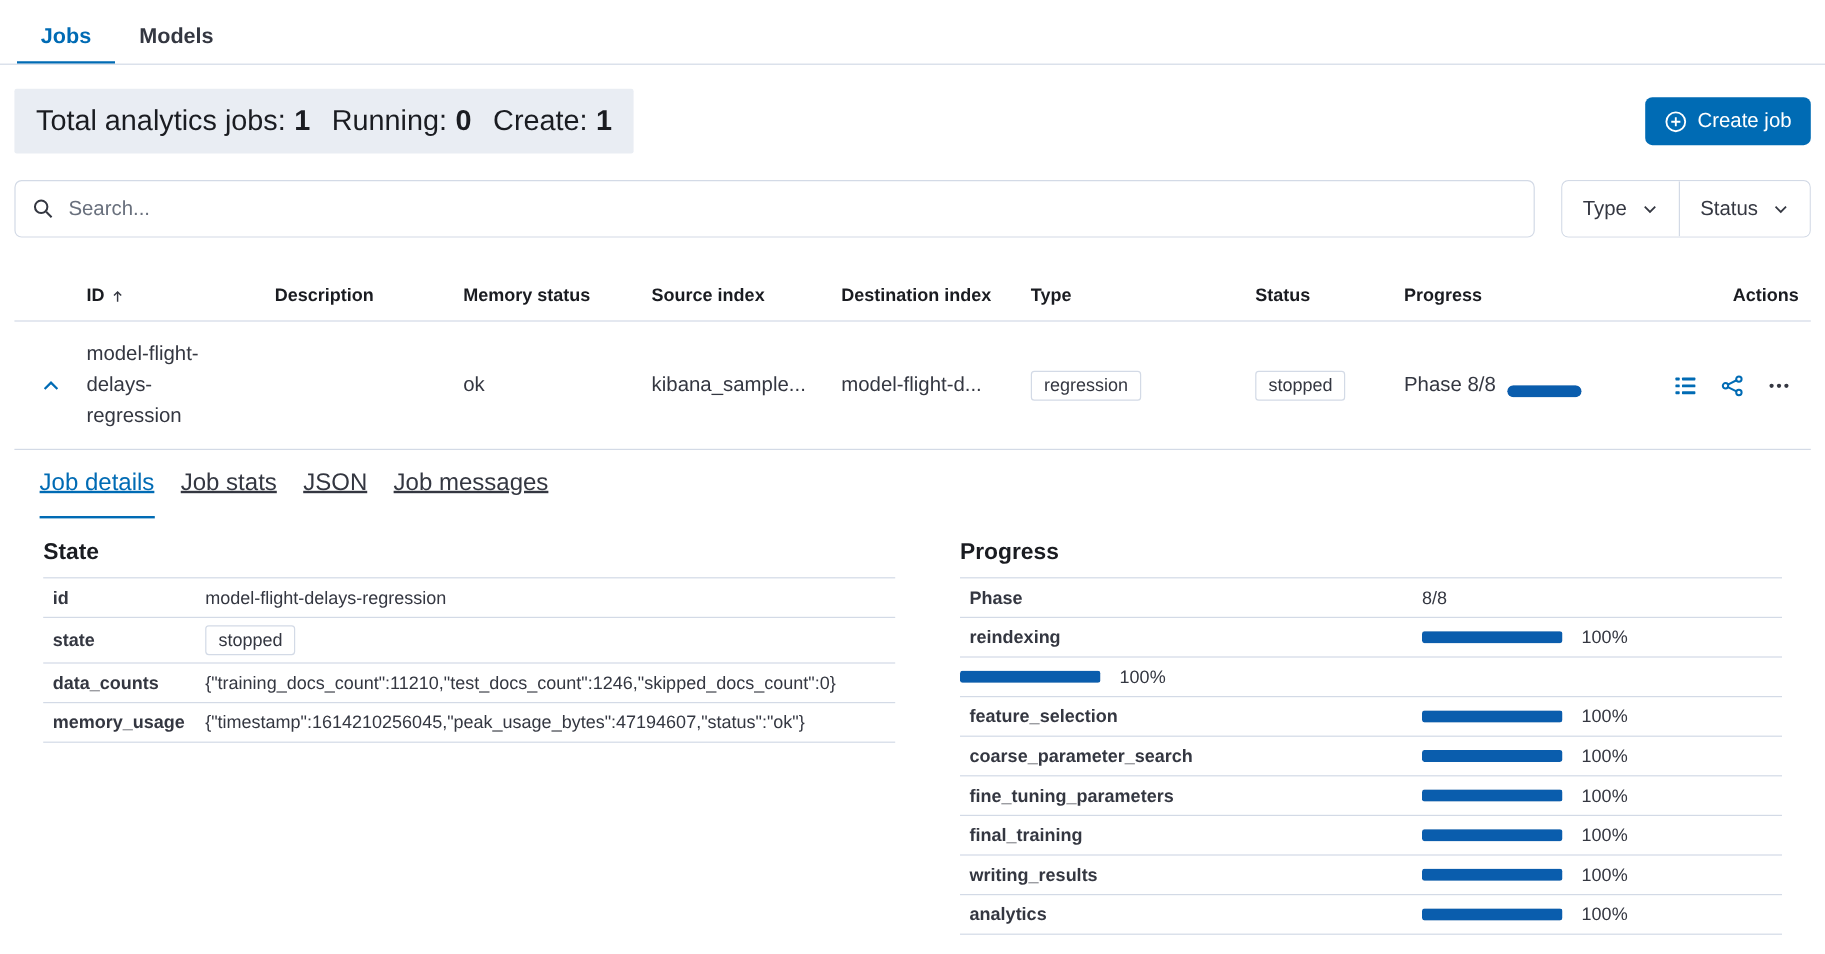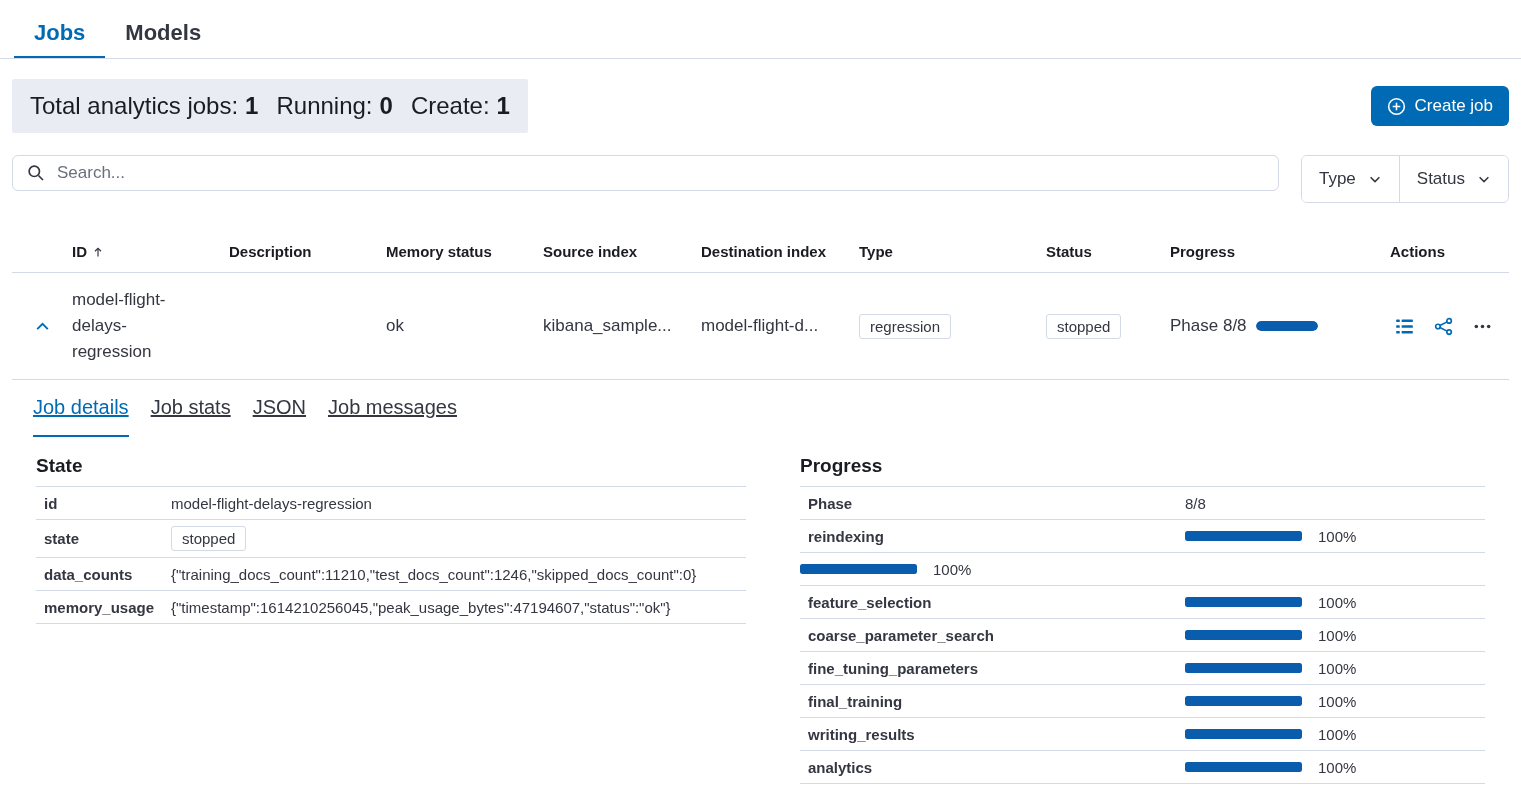--- a/index.html
+++ b/index.html
@@ -10,7 +10,7 @@
   }
   
   .top-tabs { display: flex; padding: 10px 0 0 14px; border-bottom: 1px solid #D3DAE6; }
-  .top-tab { padding: 10px 20px 12px; font-size: 22px; font-weight: 600; color: #343741; cursor: pointer; }
+  .top-tab { padding: 10px 20px 12px; font-size: 18px; font-weight: 600; color: #343741; cursor: pointer; }
   .top-tab.active { color: #006BB4; box-shadow: inset 0 -2px 0 #006BB4; }
   
   .stats-row { display: flex; justify-content: space-between; align-items: center; padding: 20px 12px 0; }

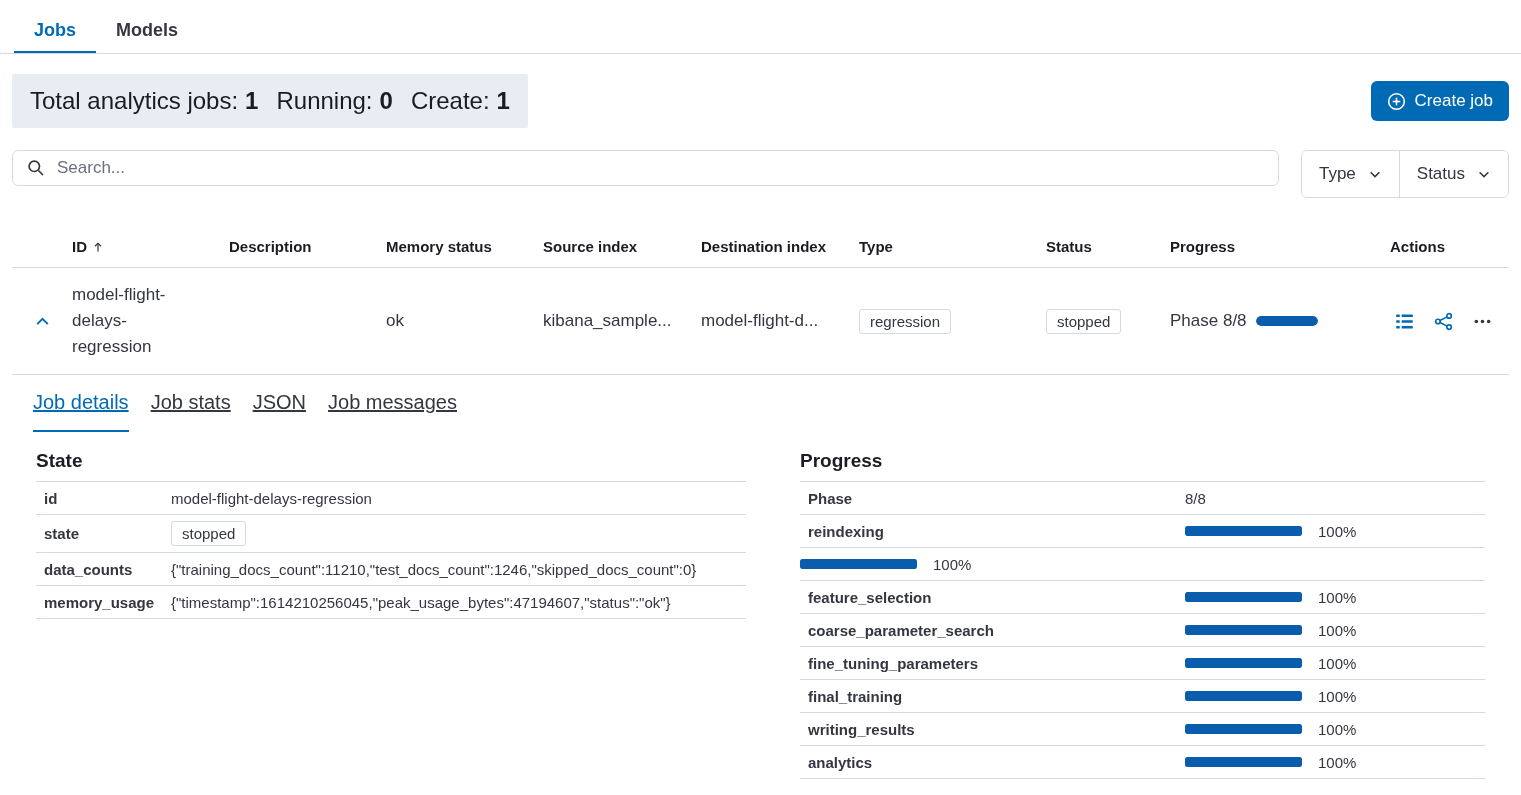--- a/index.html
+++ b/index.html
@@ -21,7 +21,7 @@
   .create-job { display: flex; align-items: center; gap: 9px; background: #006BB4; color: #fff; border: none; border-radius: 6px; height: 40px; padding: 0 16px; font-size: 17px; font-family: inherit; cursor: pointer; }
   
   .search-row { display: flex; gap: 22px; padding: 22px 12px 0; }
-  .search-box { flex: 1; display: flex; align-items: center; gap: 12px; height: 36px; border: 1px solid #D3DAE6; border-radius: 6px; padding: 0 14px; background: #fff; }
+  .search-box { flex: 1; display: flex; align-items: center; gap: 12px; height: 48px; border: 1px solid #D3DAE6; border-radius: 6px; padding: 0 14px; background: #fff; }
   .search-box input { border: none; outline: none; flex: 1; font-size: 17px; font-family: inherit; color: #343741; background: transparent; }
   .search-box input::placeholder { color: #69707D; }
   .filter-group { display: flex; height: 48px; border: 1px solid #D3DAE6; border-radius: 6px; overflow: hidden; background: #fff; }

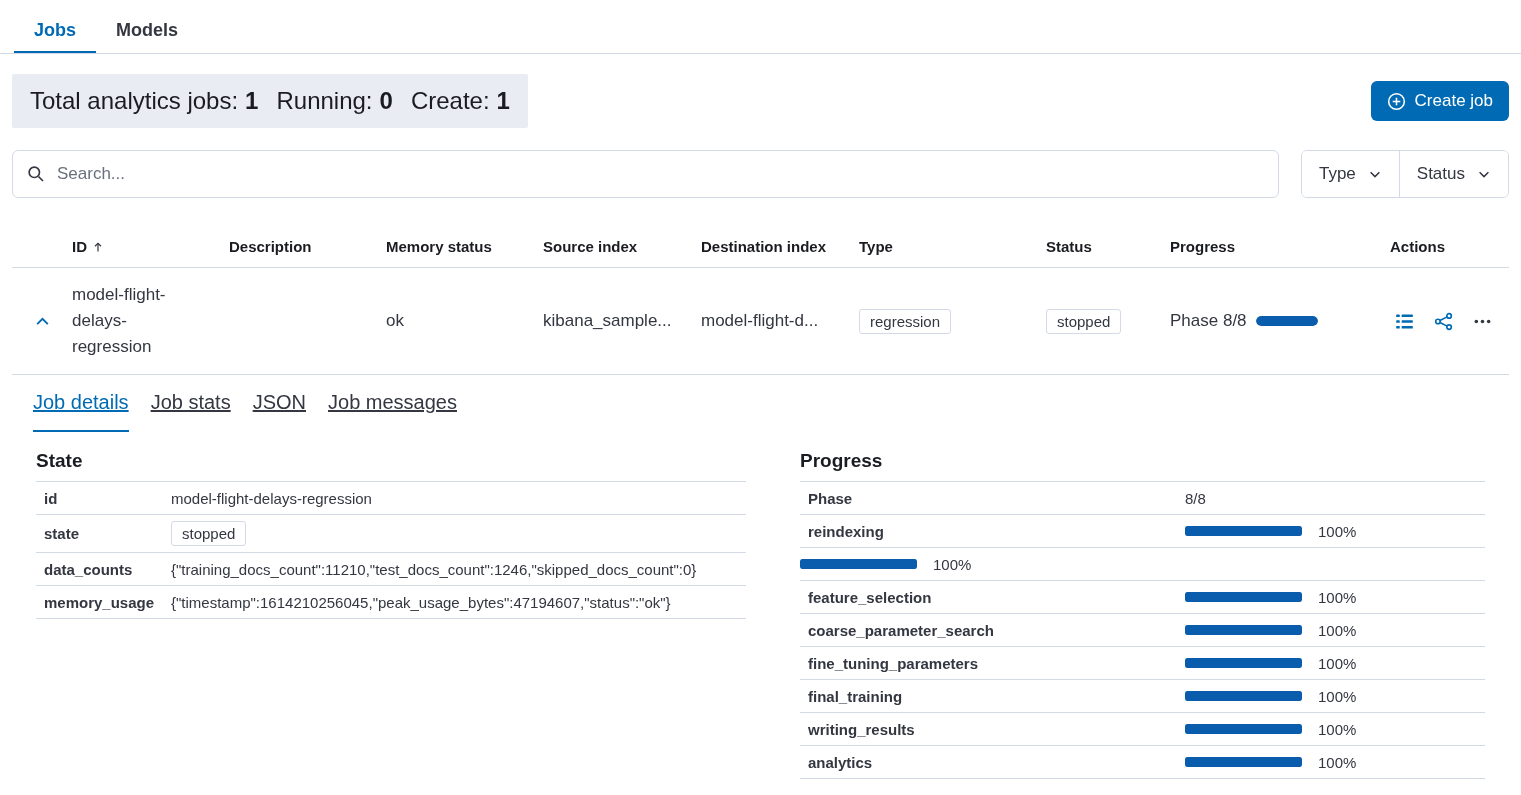--- a/index.html
+++ b/index.html
@@ -32,7 +32,7 @@
   .tr { display: grid; grid-template-columns: 60px 157px 157px 157px 158px 158px 187px 124px 220px 1fr; align-items: center; }
   .thead { border-bottom: 1px solid #D3DAE6; padding: 6px 0 12px; font-size: 15px; font-weight: 700; color: #1A1C21; }
   .th { display: flex; align-items: center; gap: 5px; }
-  .th.right { padding-right: 10px; }
+  .th.right { justify-content: flex-end; padding-right: 10px; }
   .data-row { padding: 14px 0; border-bottom: 1px solid #D3DAE6; font-size: 17px; }
   .cell-id { line-height: 26px; padding-right: 45px; word-break: break-word; }
   .expand-btn { background: none; border: none; cursor: pointer; padding: 4px; margin-left: 18px; display: flex; }

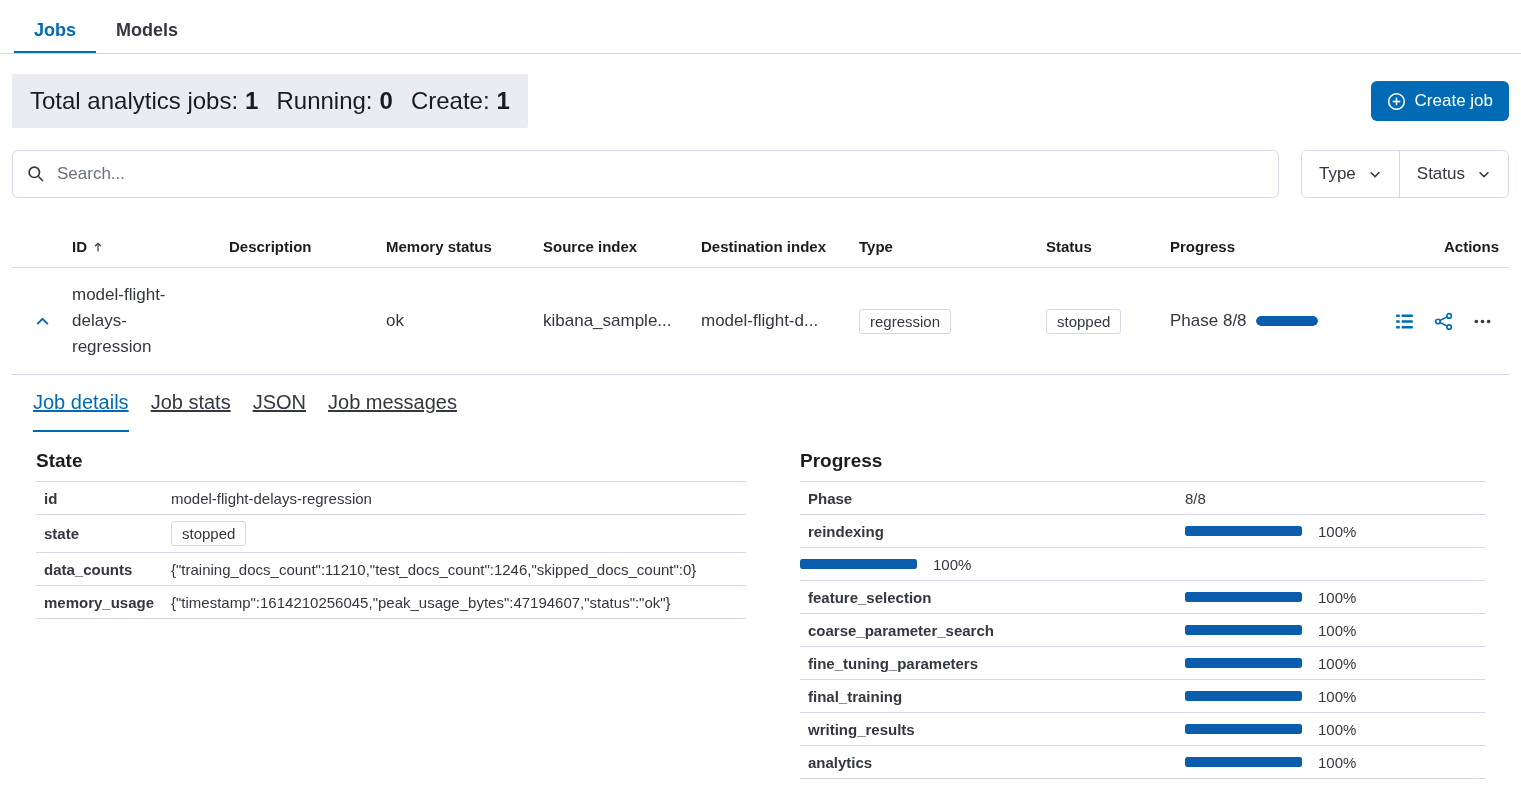--- a/index.html
+++ b/index.html
@@ -37,7 +37,7 @@
   .cell-id { line-height: 26px; padding-right: 45px; word-break: break-word; }
   .expand-btn { background: none; border: none; cursor: pointer; padding: 4px; margin-left: 18px; display: flex; }
   .badge { display: inline-block; border: 1px solid #D3DAE6; border-radius: 3px; padding: 3px 10px; font-size: 15px; color: #343741; background: #fff; white-space: nowrap; }
-  .cell-progress { display: flex; align-items: center; gap: 9px; }
+  .cell-progress { display: flex; align-items: flex-end; gap: 9px; }
   .row-bar-track { width: 62px; height: 10px; border-radius: 5px; background: #D3DAE6; overflow: hidden; }
   .row-bar-fill { height: 100%; background: #0A5DAD; border-radius: 5px; }
   .cell-actions { display: flex; justify-content: flex-end; align-items: center; gap: 14px; padding-right: 14px; }

